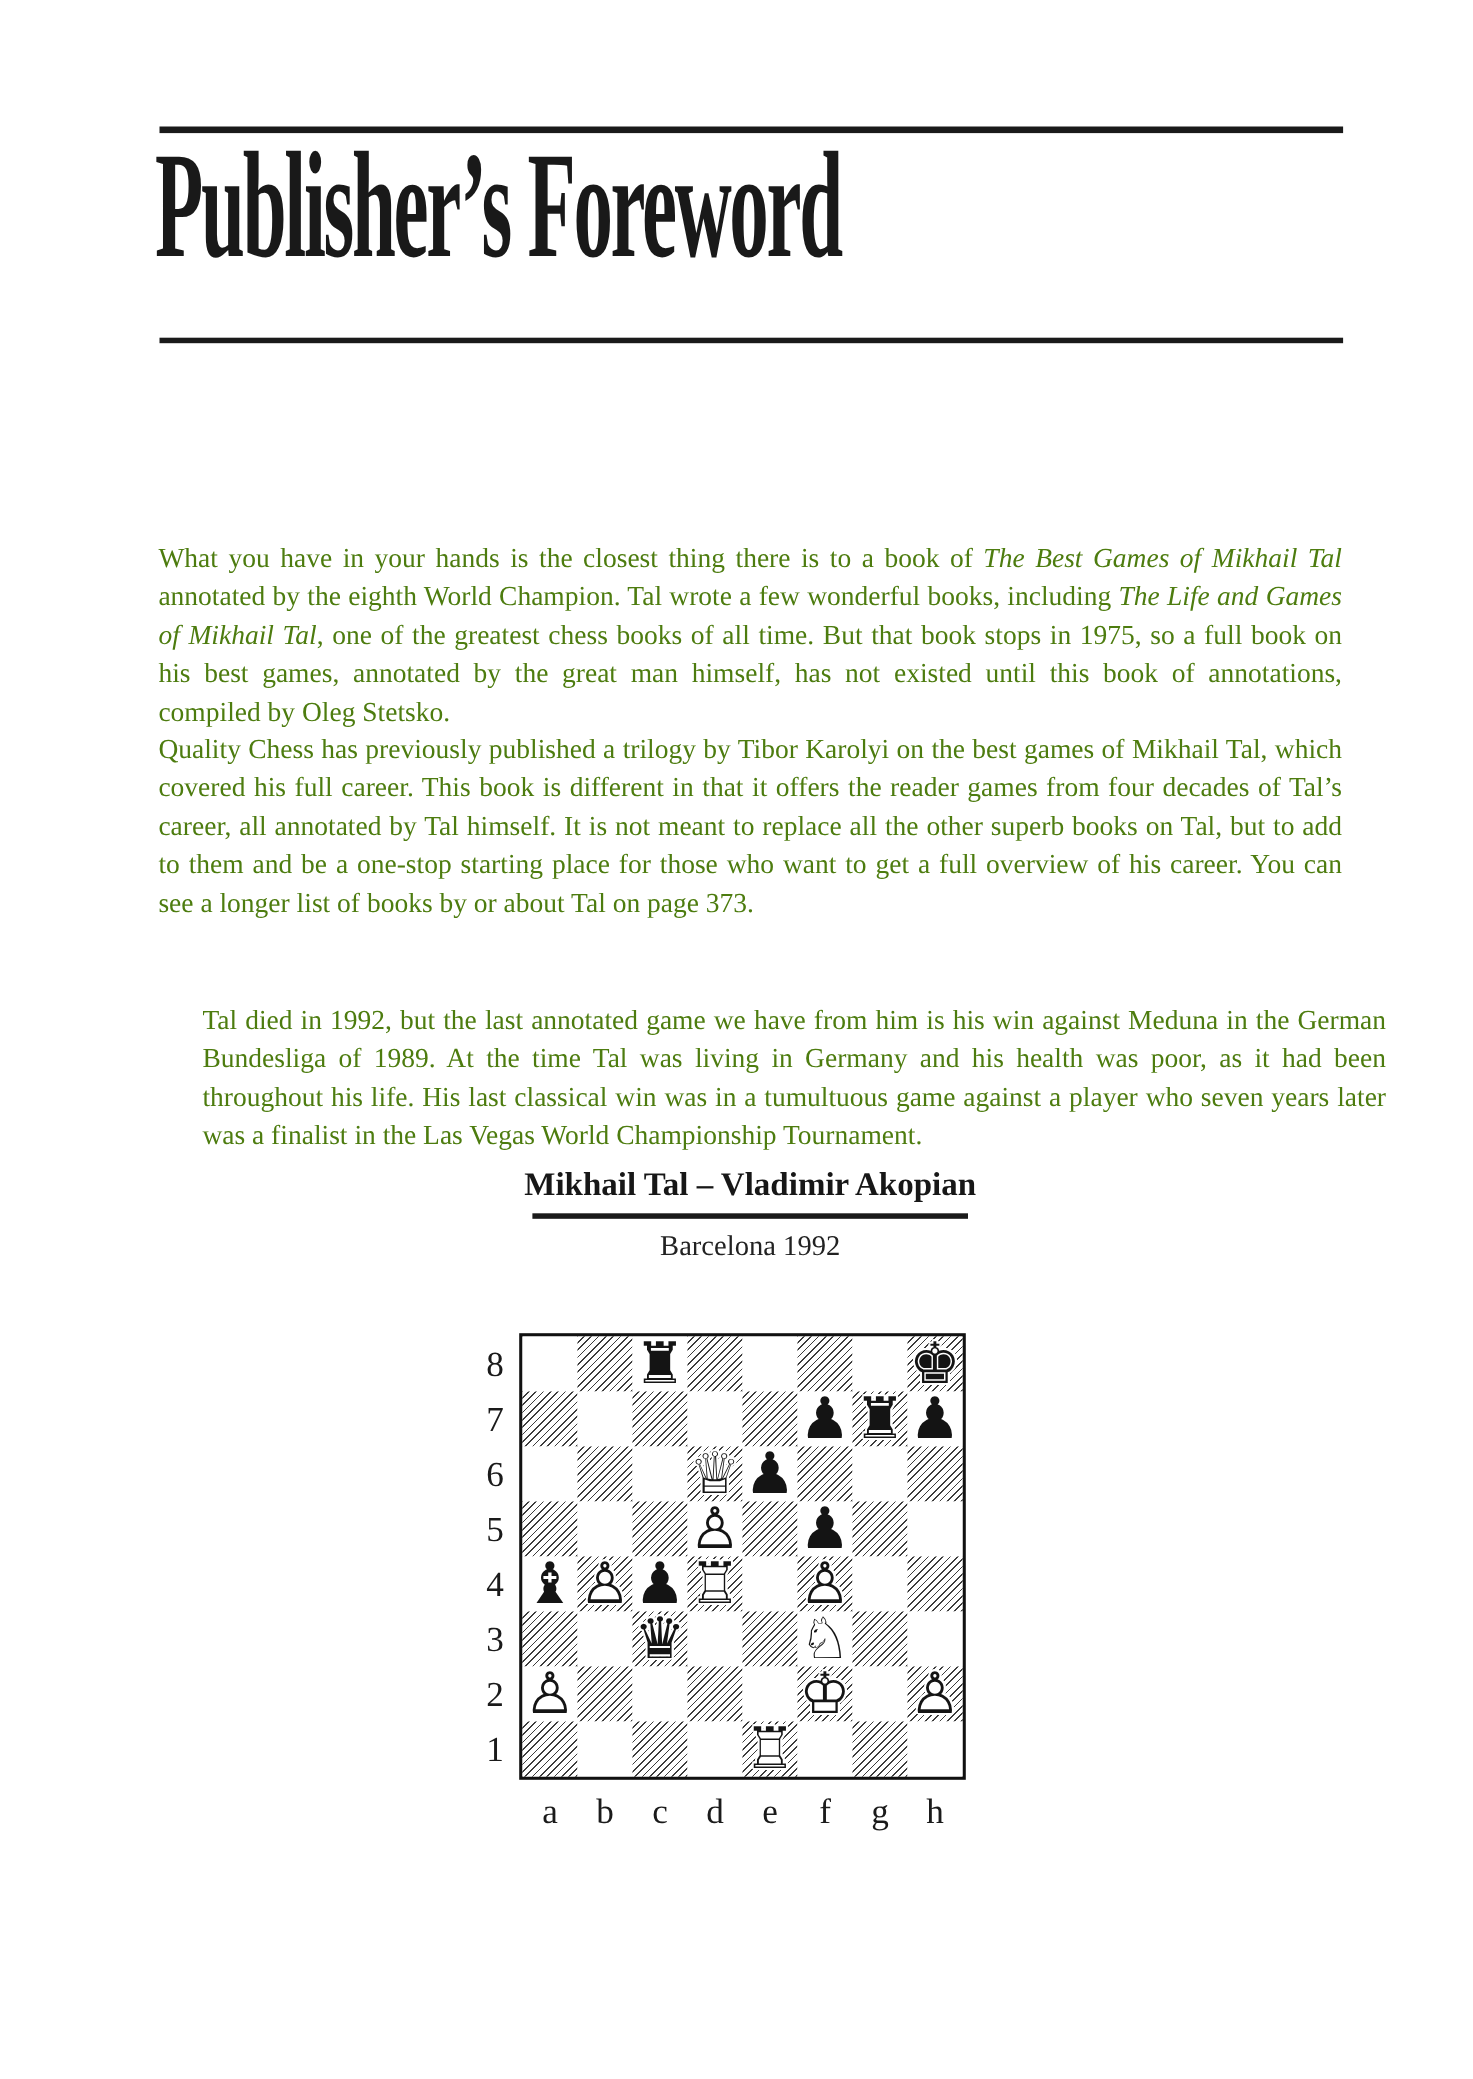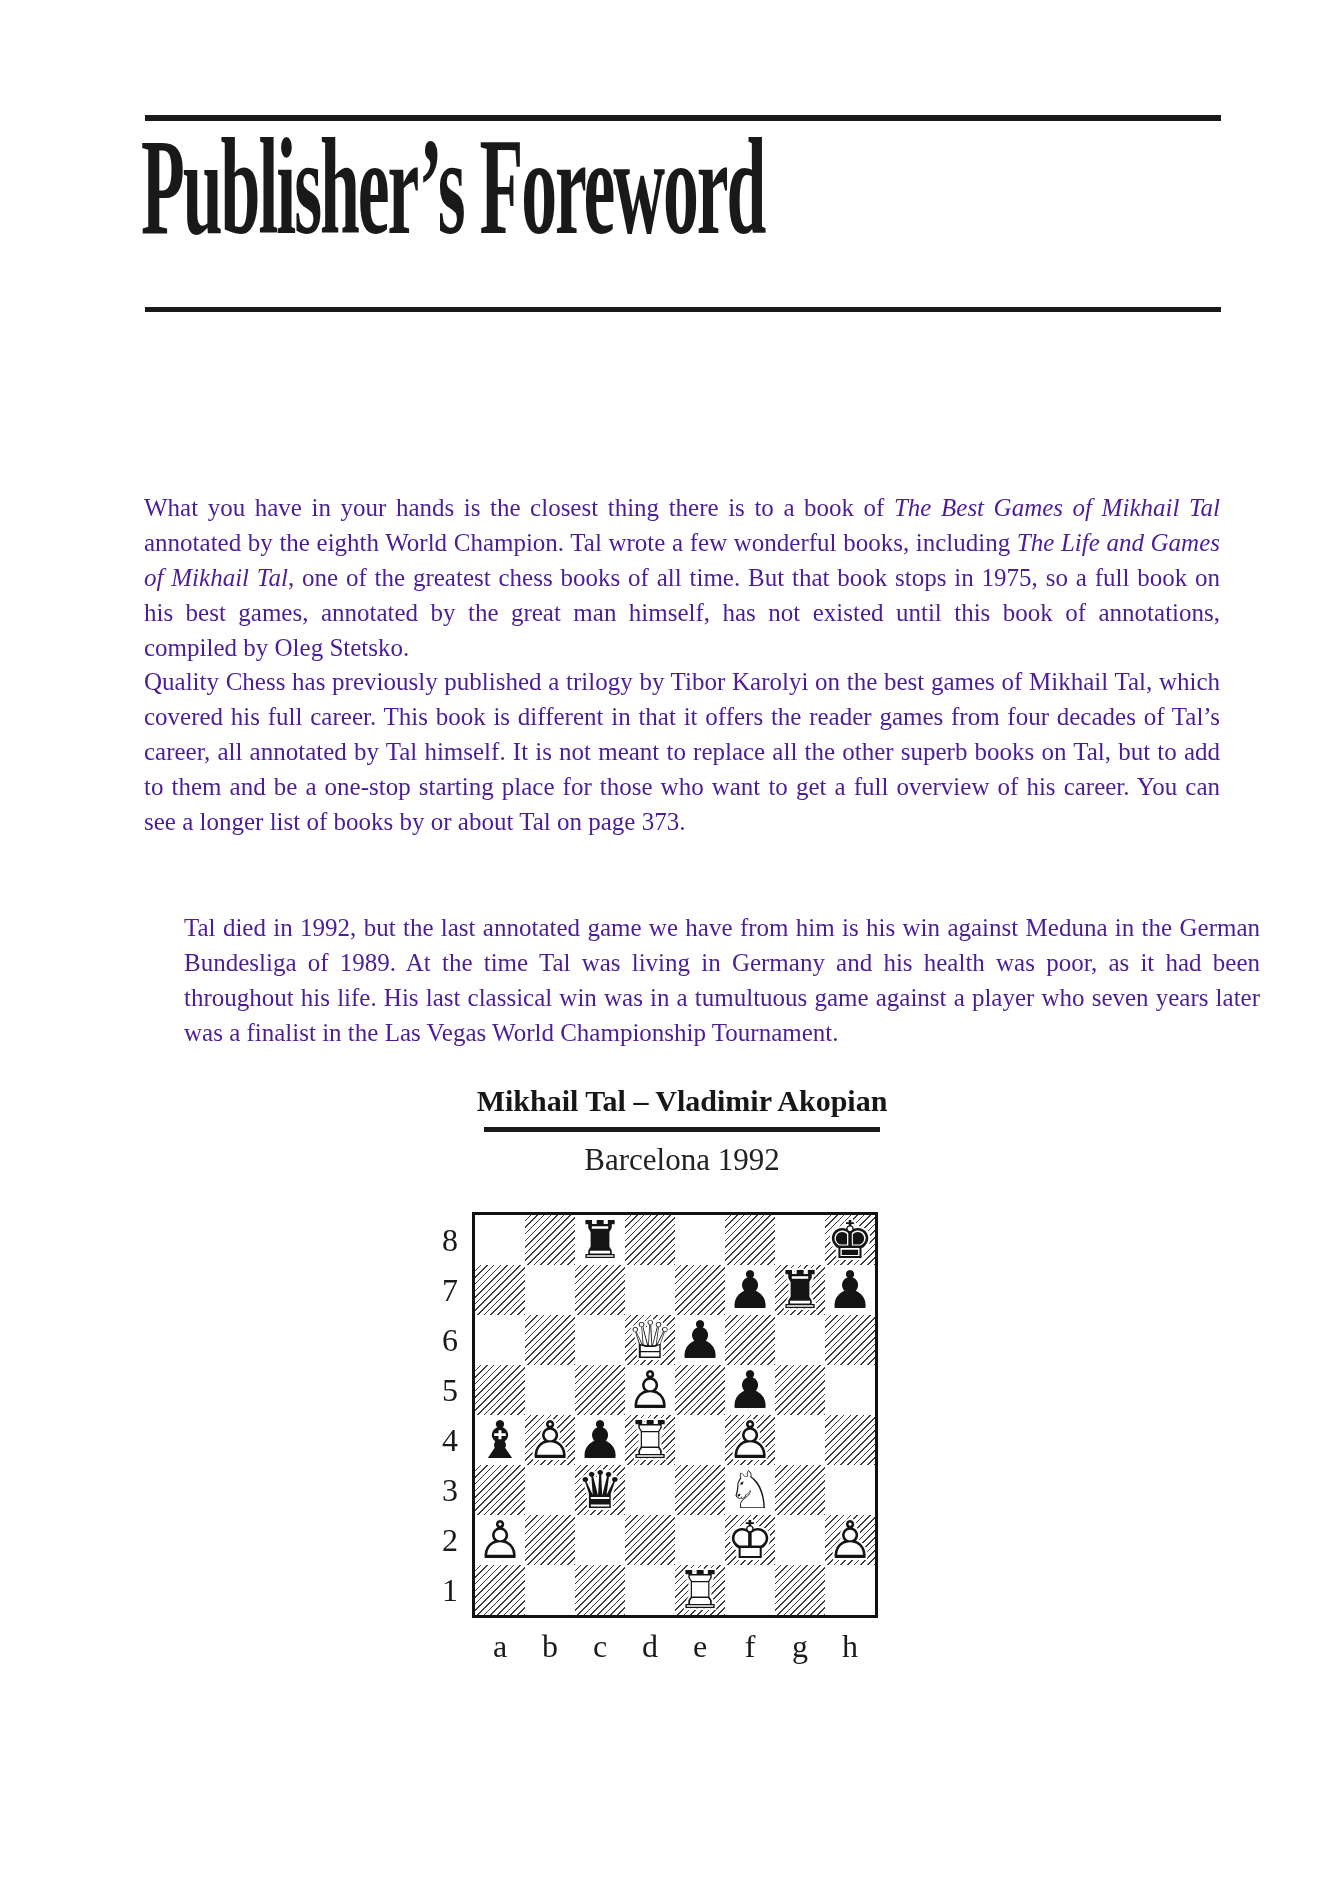--- a/index.html
+++ b/index.html
@@ -39,7 +39,7 @@
     font-size: 25px;
     line-height: 35px;
     text-align: justify;
-    color: #4c1d95;
+    color: #4d7c0f;
   }
   .par-1 { top: 490px; }
   .par-2 { top: 664px; }

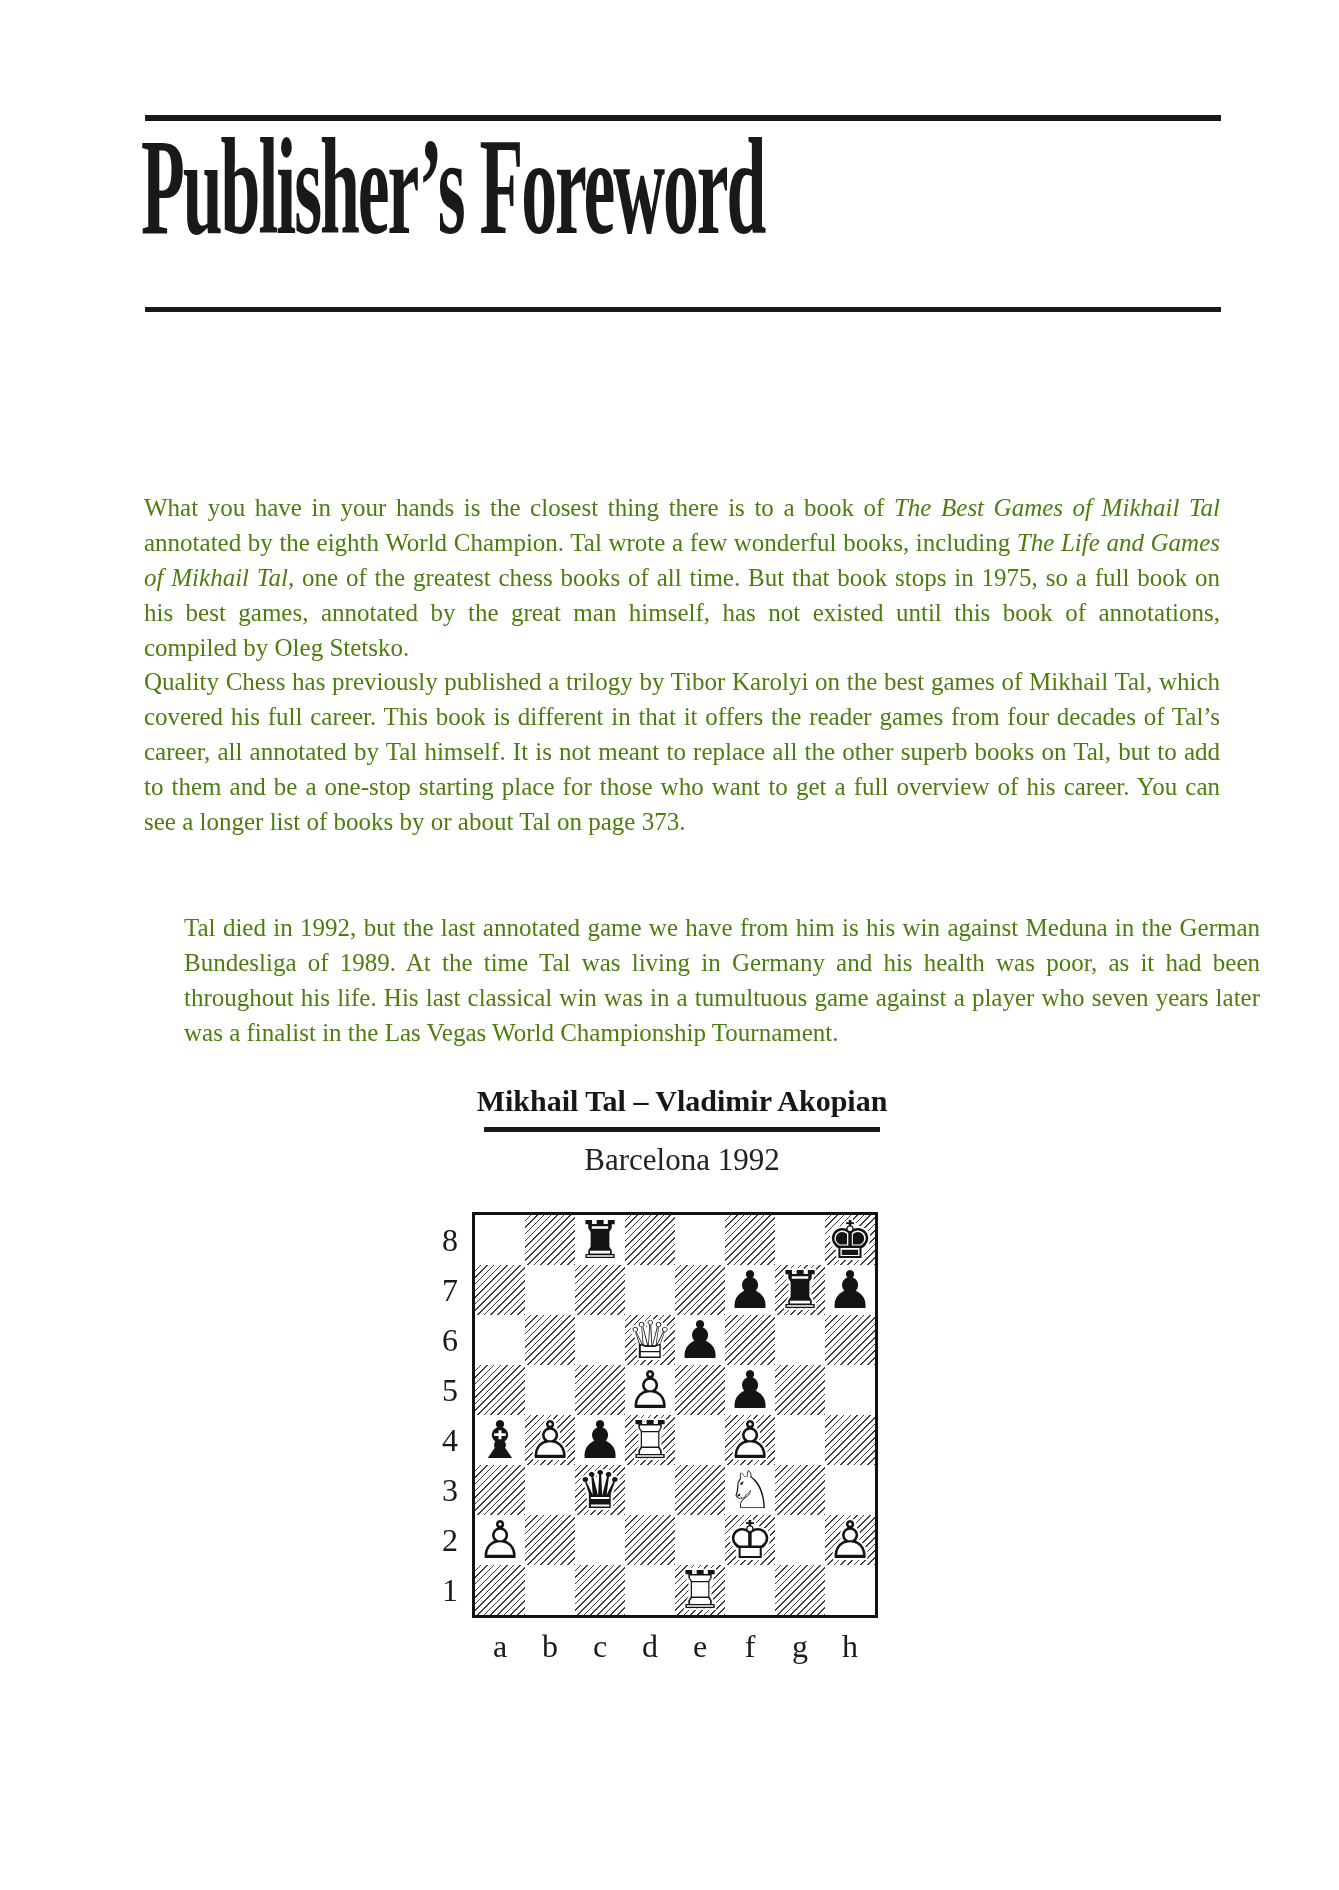--- a/index.html
+++ b/index.html
@@ -48,7 +48,7 @@
 
   .game-header {
     position: absolute;
-    left: 144px; top: 1084px; width: 1076px;
+    left: 144px; top: 1060px; width: 1076px;
     text-align: center;
   }
   .game-players {

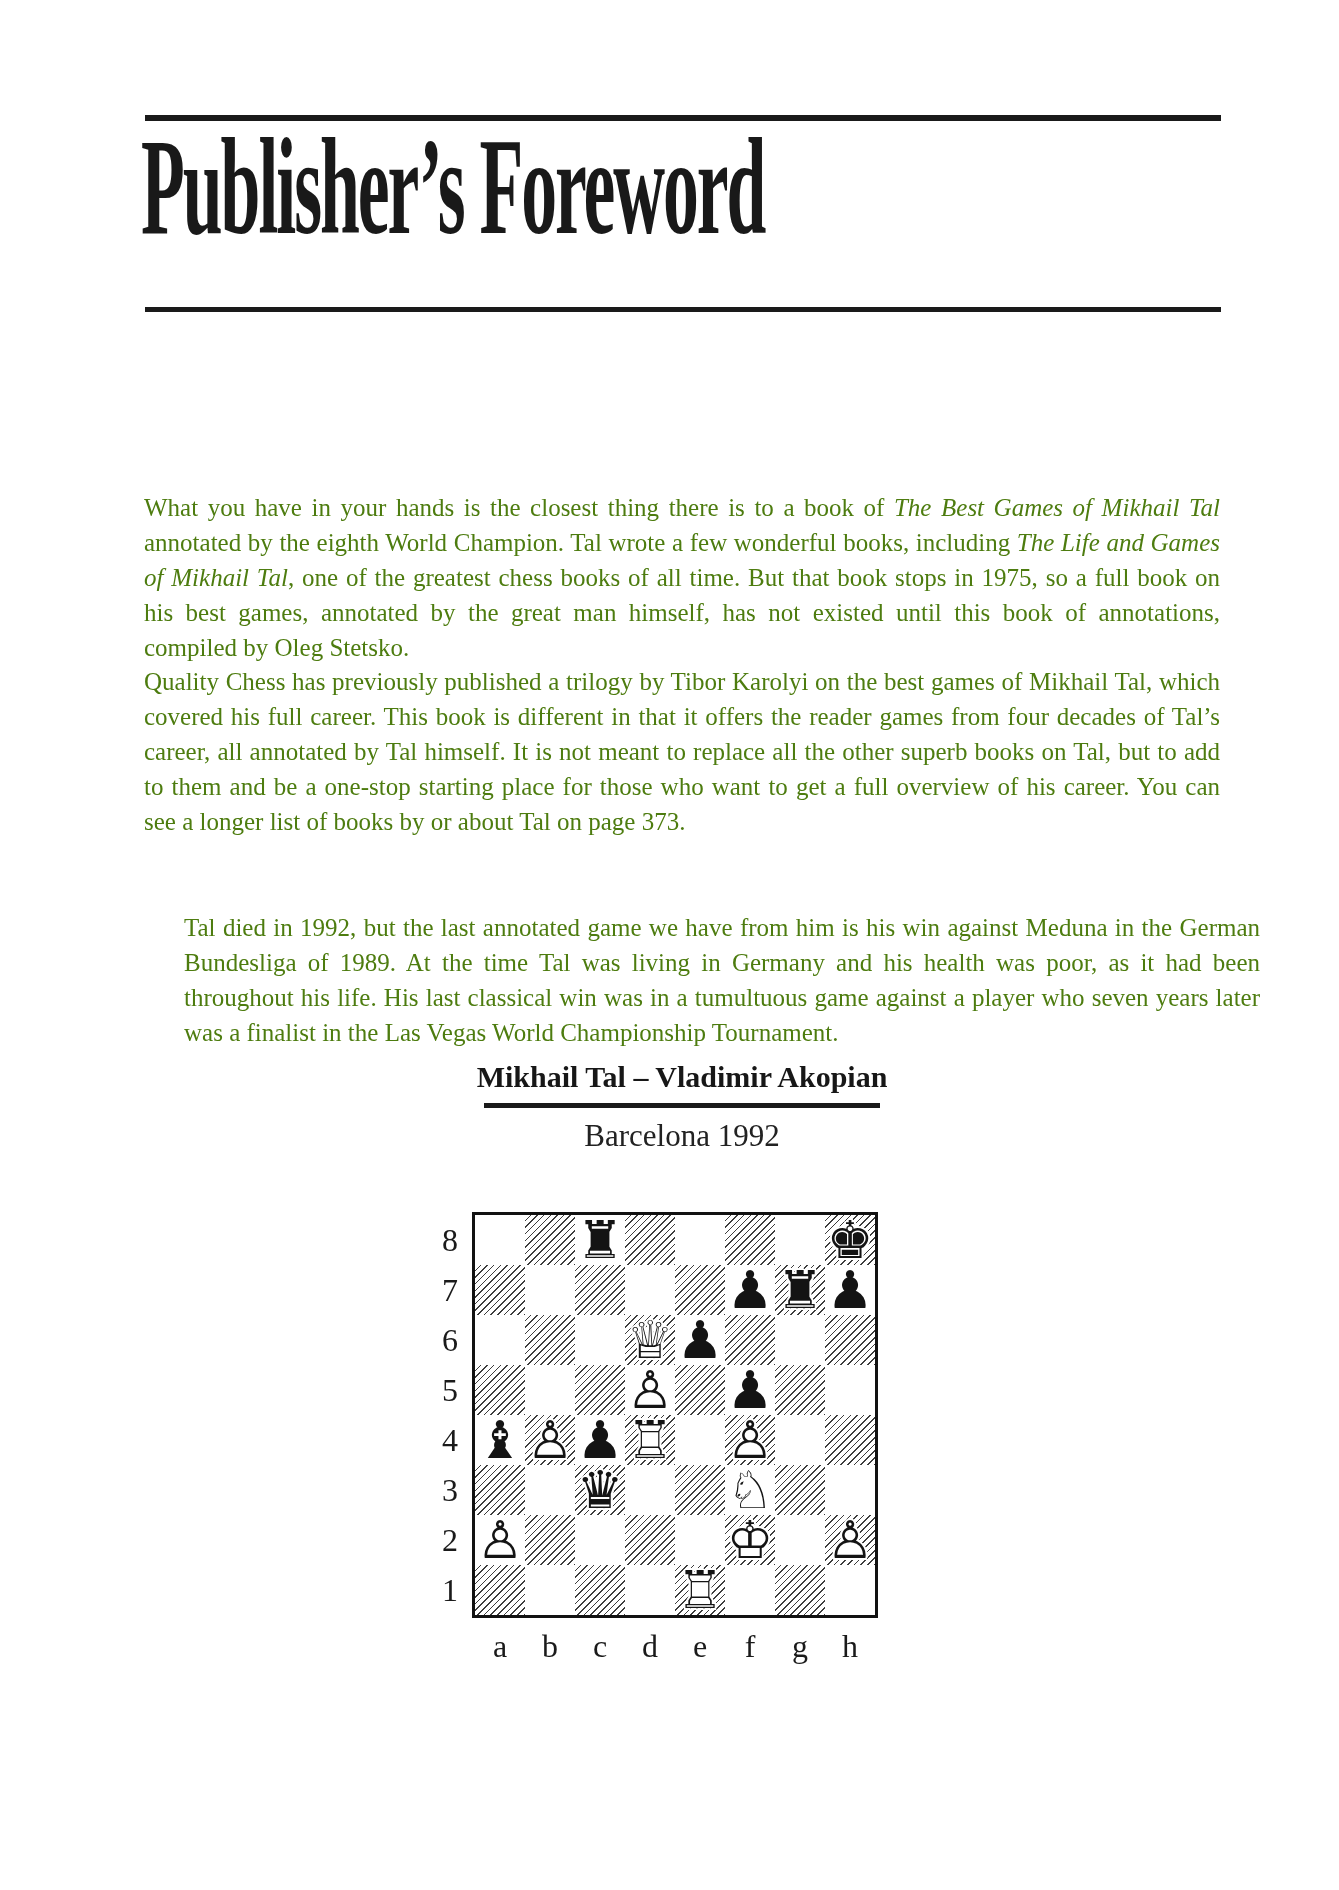--- a/index.html
+++ b/index.html
@@ -65,7 +65,7 @@
   }
   .game-venue {
     margin: 0;
-    font-size: 31px;
+    font-size: 26px;
     color: #222;
   }
 

